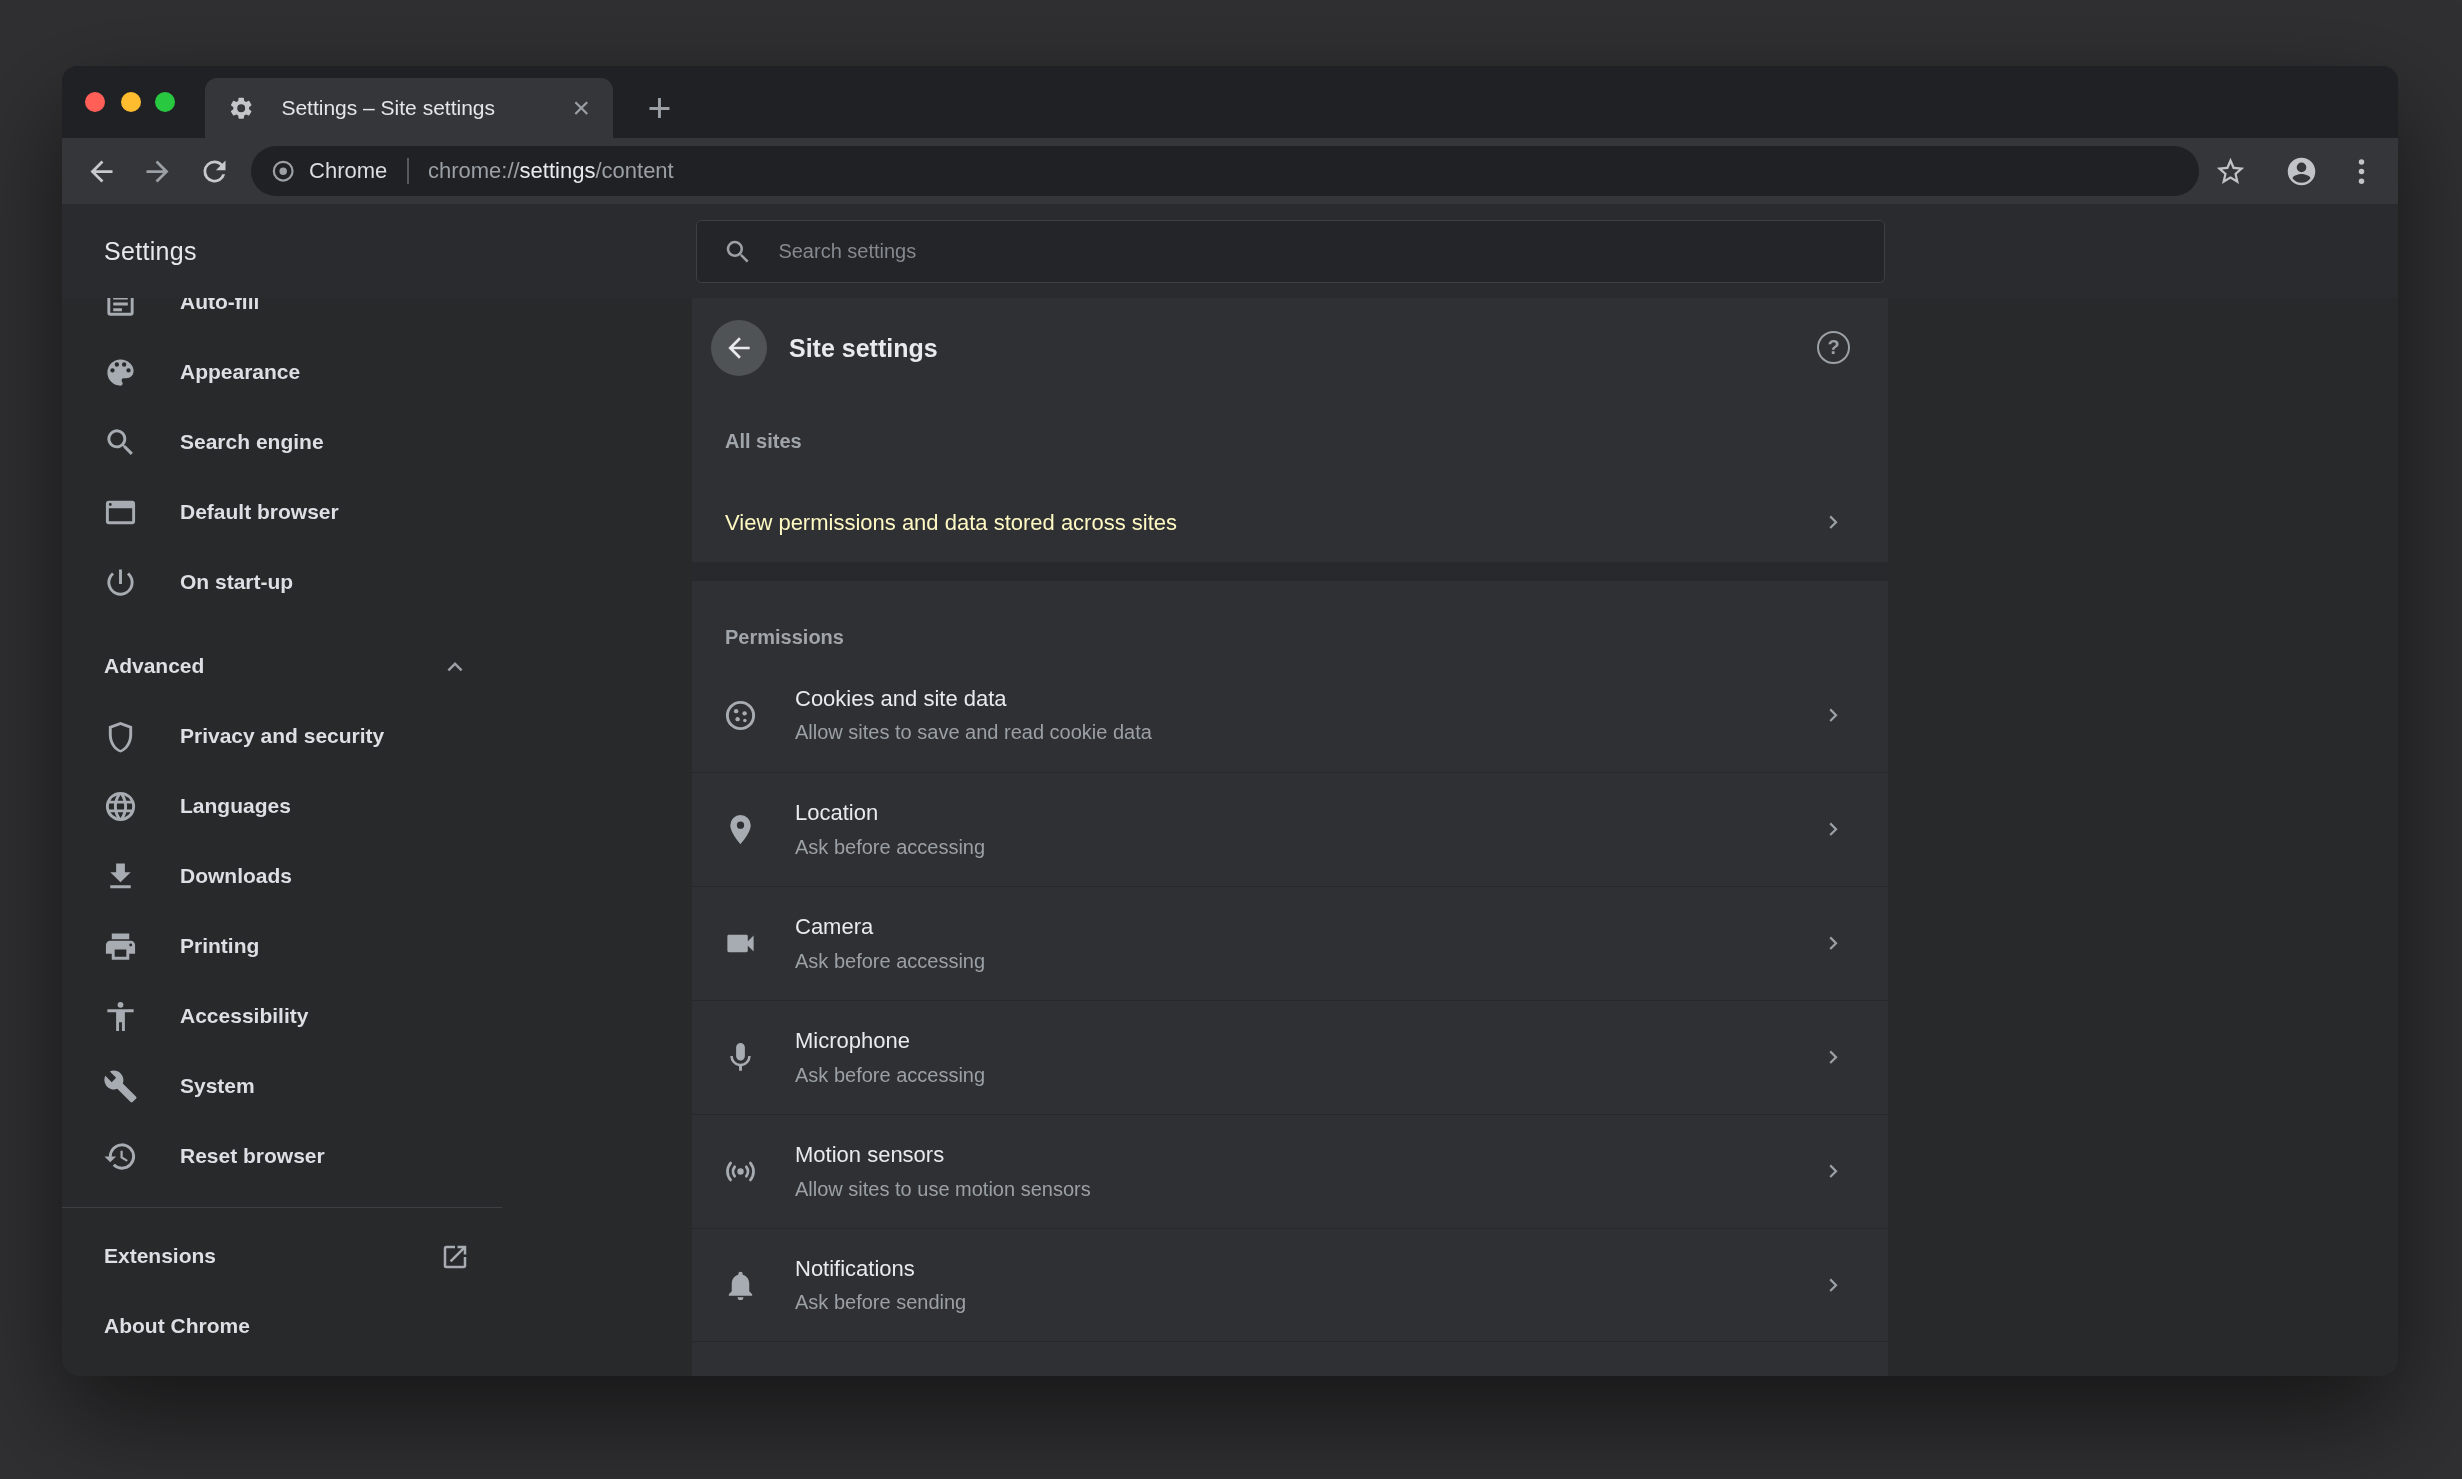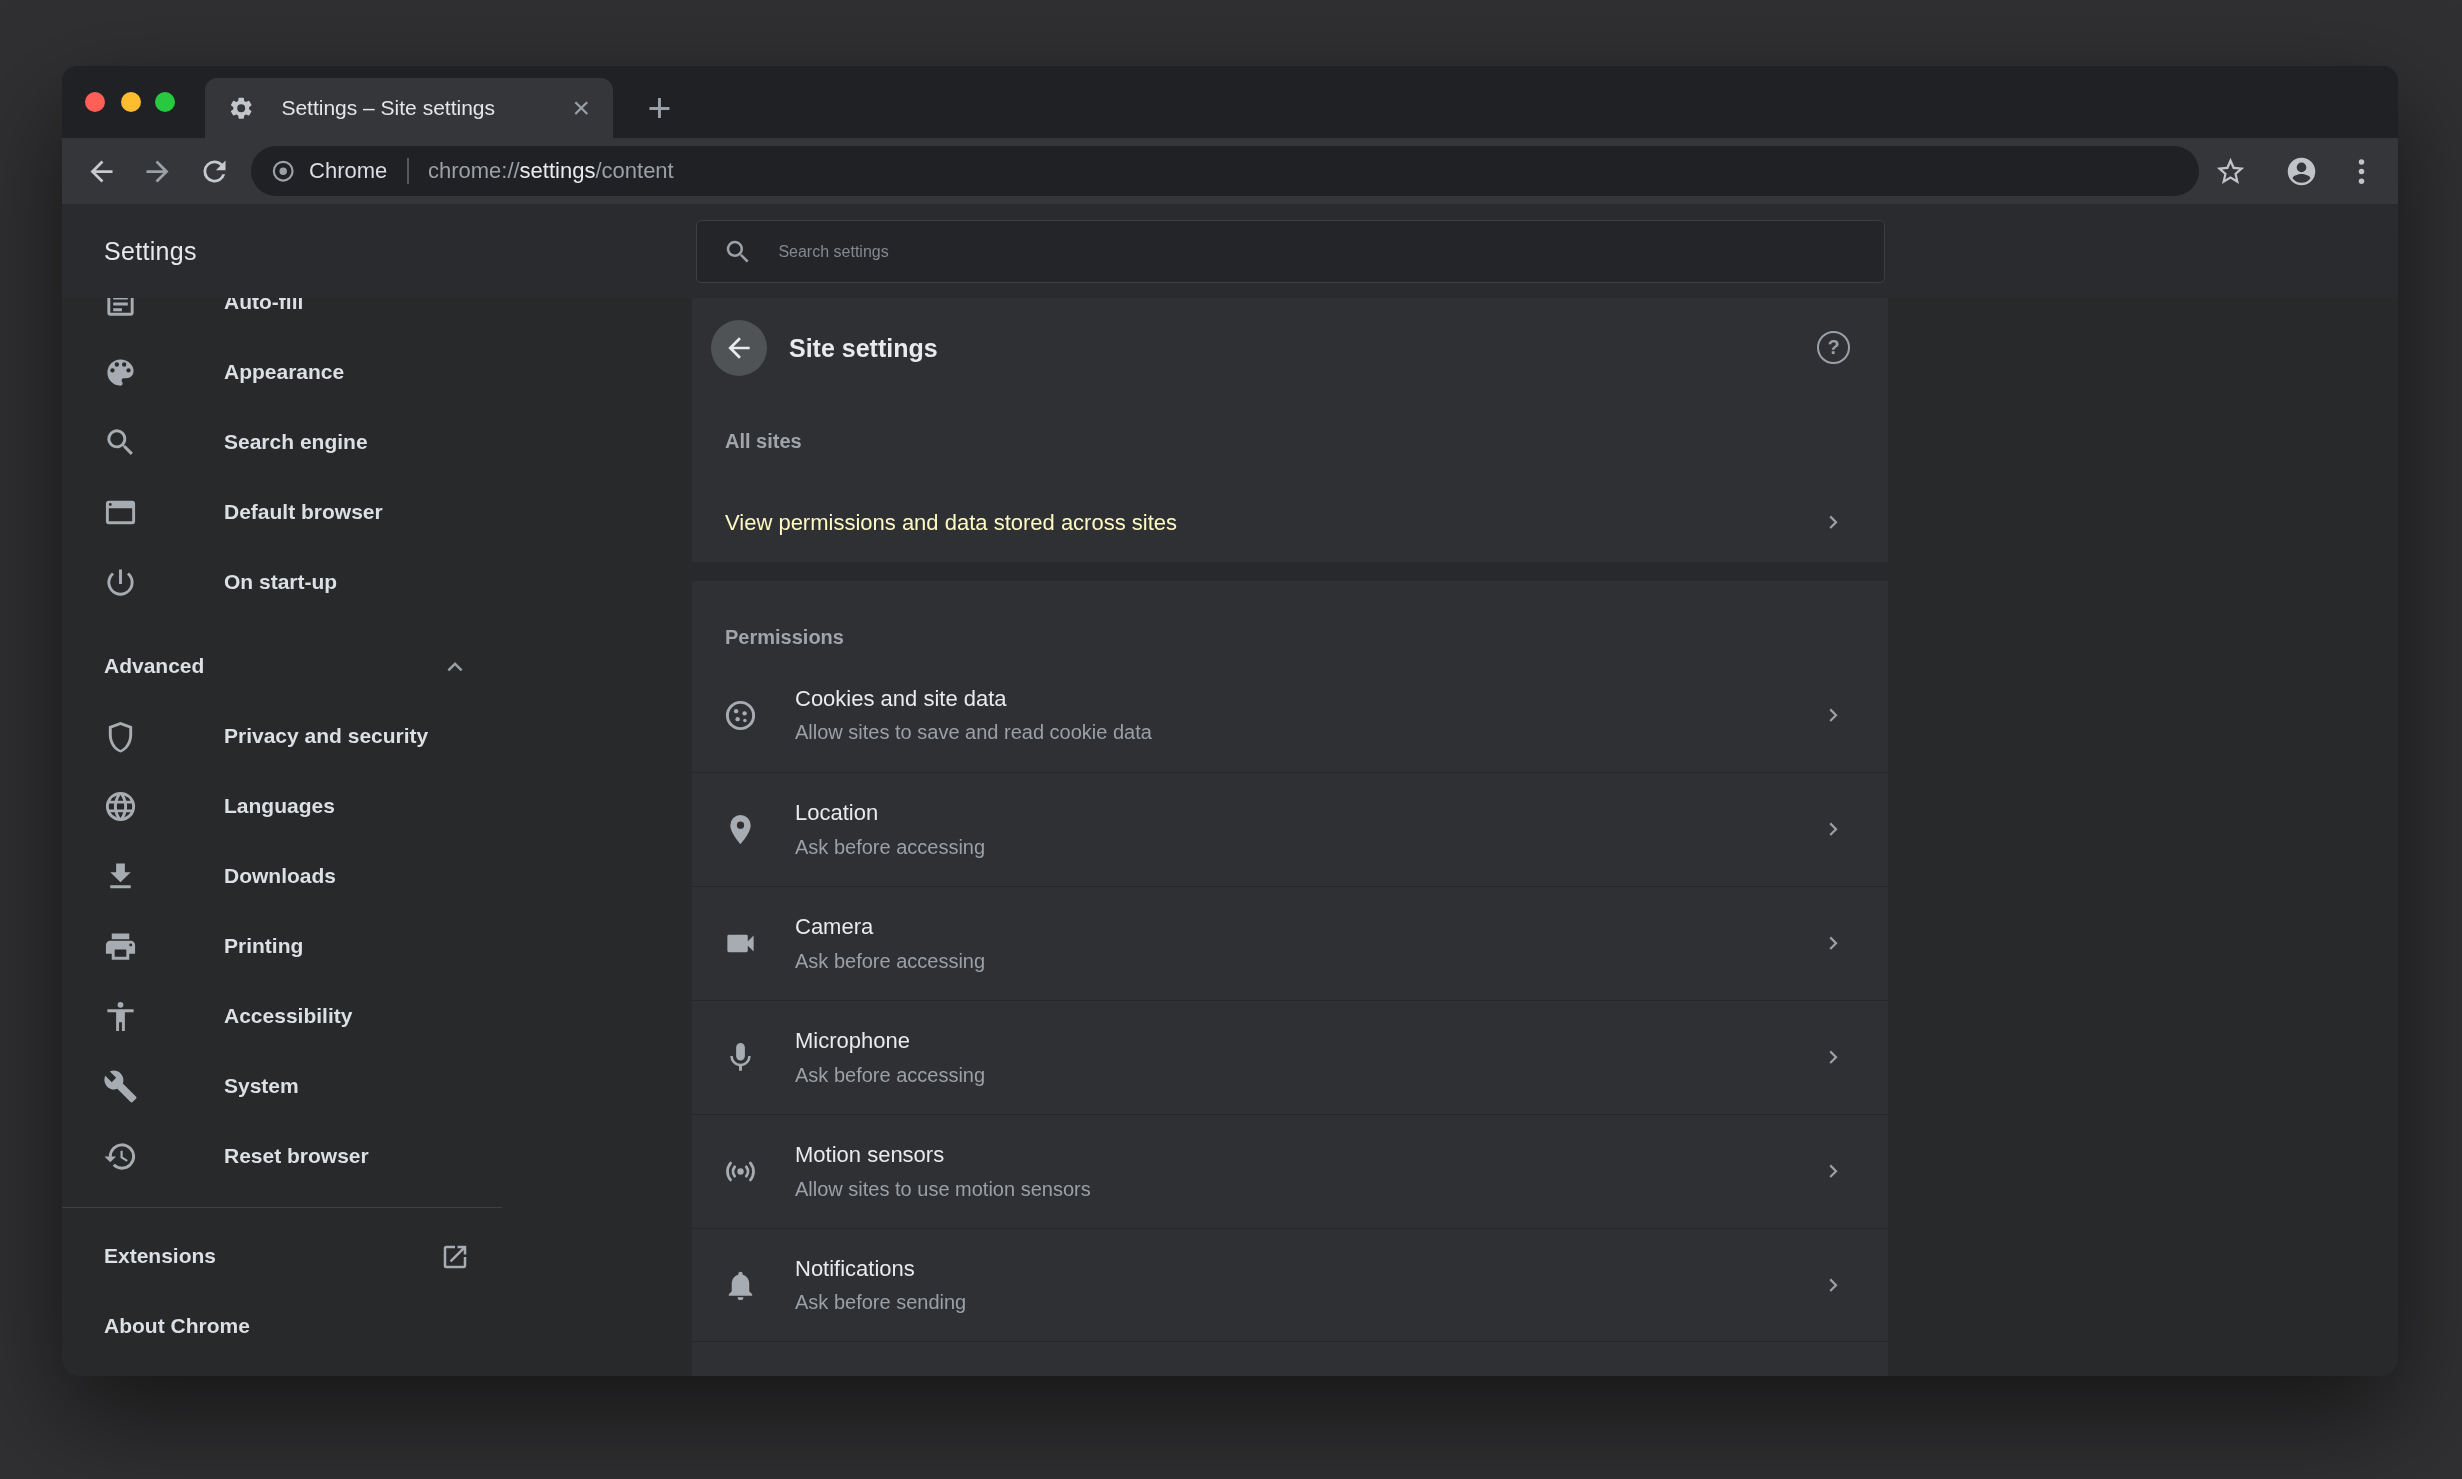--- a/index.html
+++ b/index.html
@@ -70,7 +70,7 @@
   .search-icon{width:30px;height:30px;margin-left:26.4px;flex:none;}
   .search-input{
     background:transparent;border:none;outline:none;color:#fca5a5;
-    font-size:16px;margin-left:23px;flex:1;font-family:"Liberation Sans",sans-serif;
+    font-size:20px;margin-left:23px;flex:1;font-family:"Liberation Sans",sans-serif;
   }
   .search-input::placeholder{color:#84898f;}
   

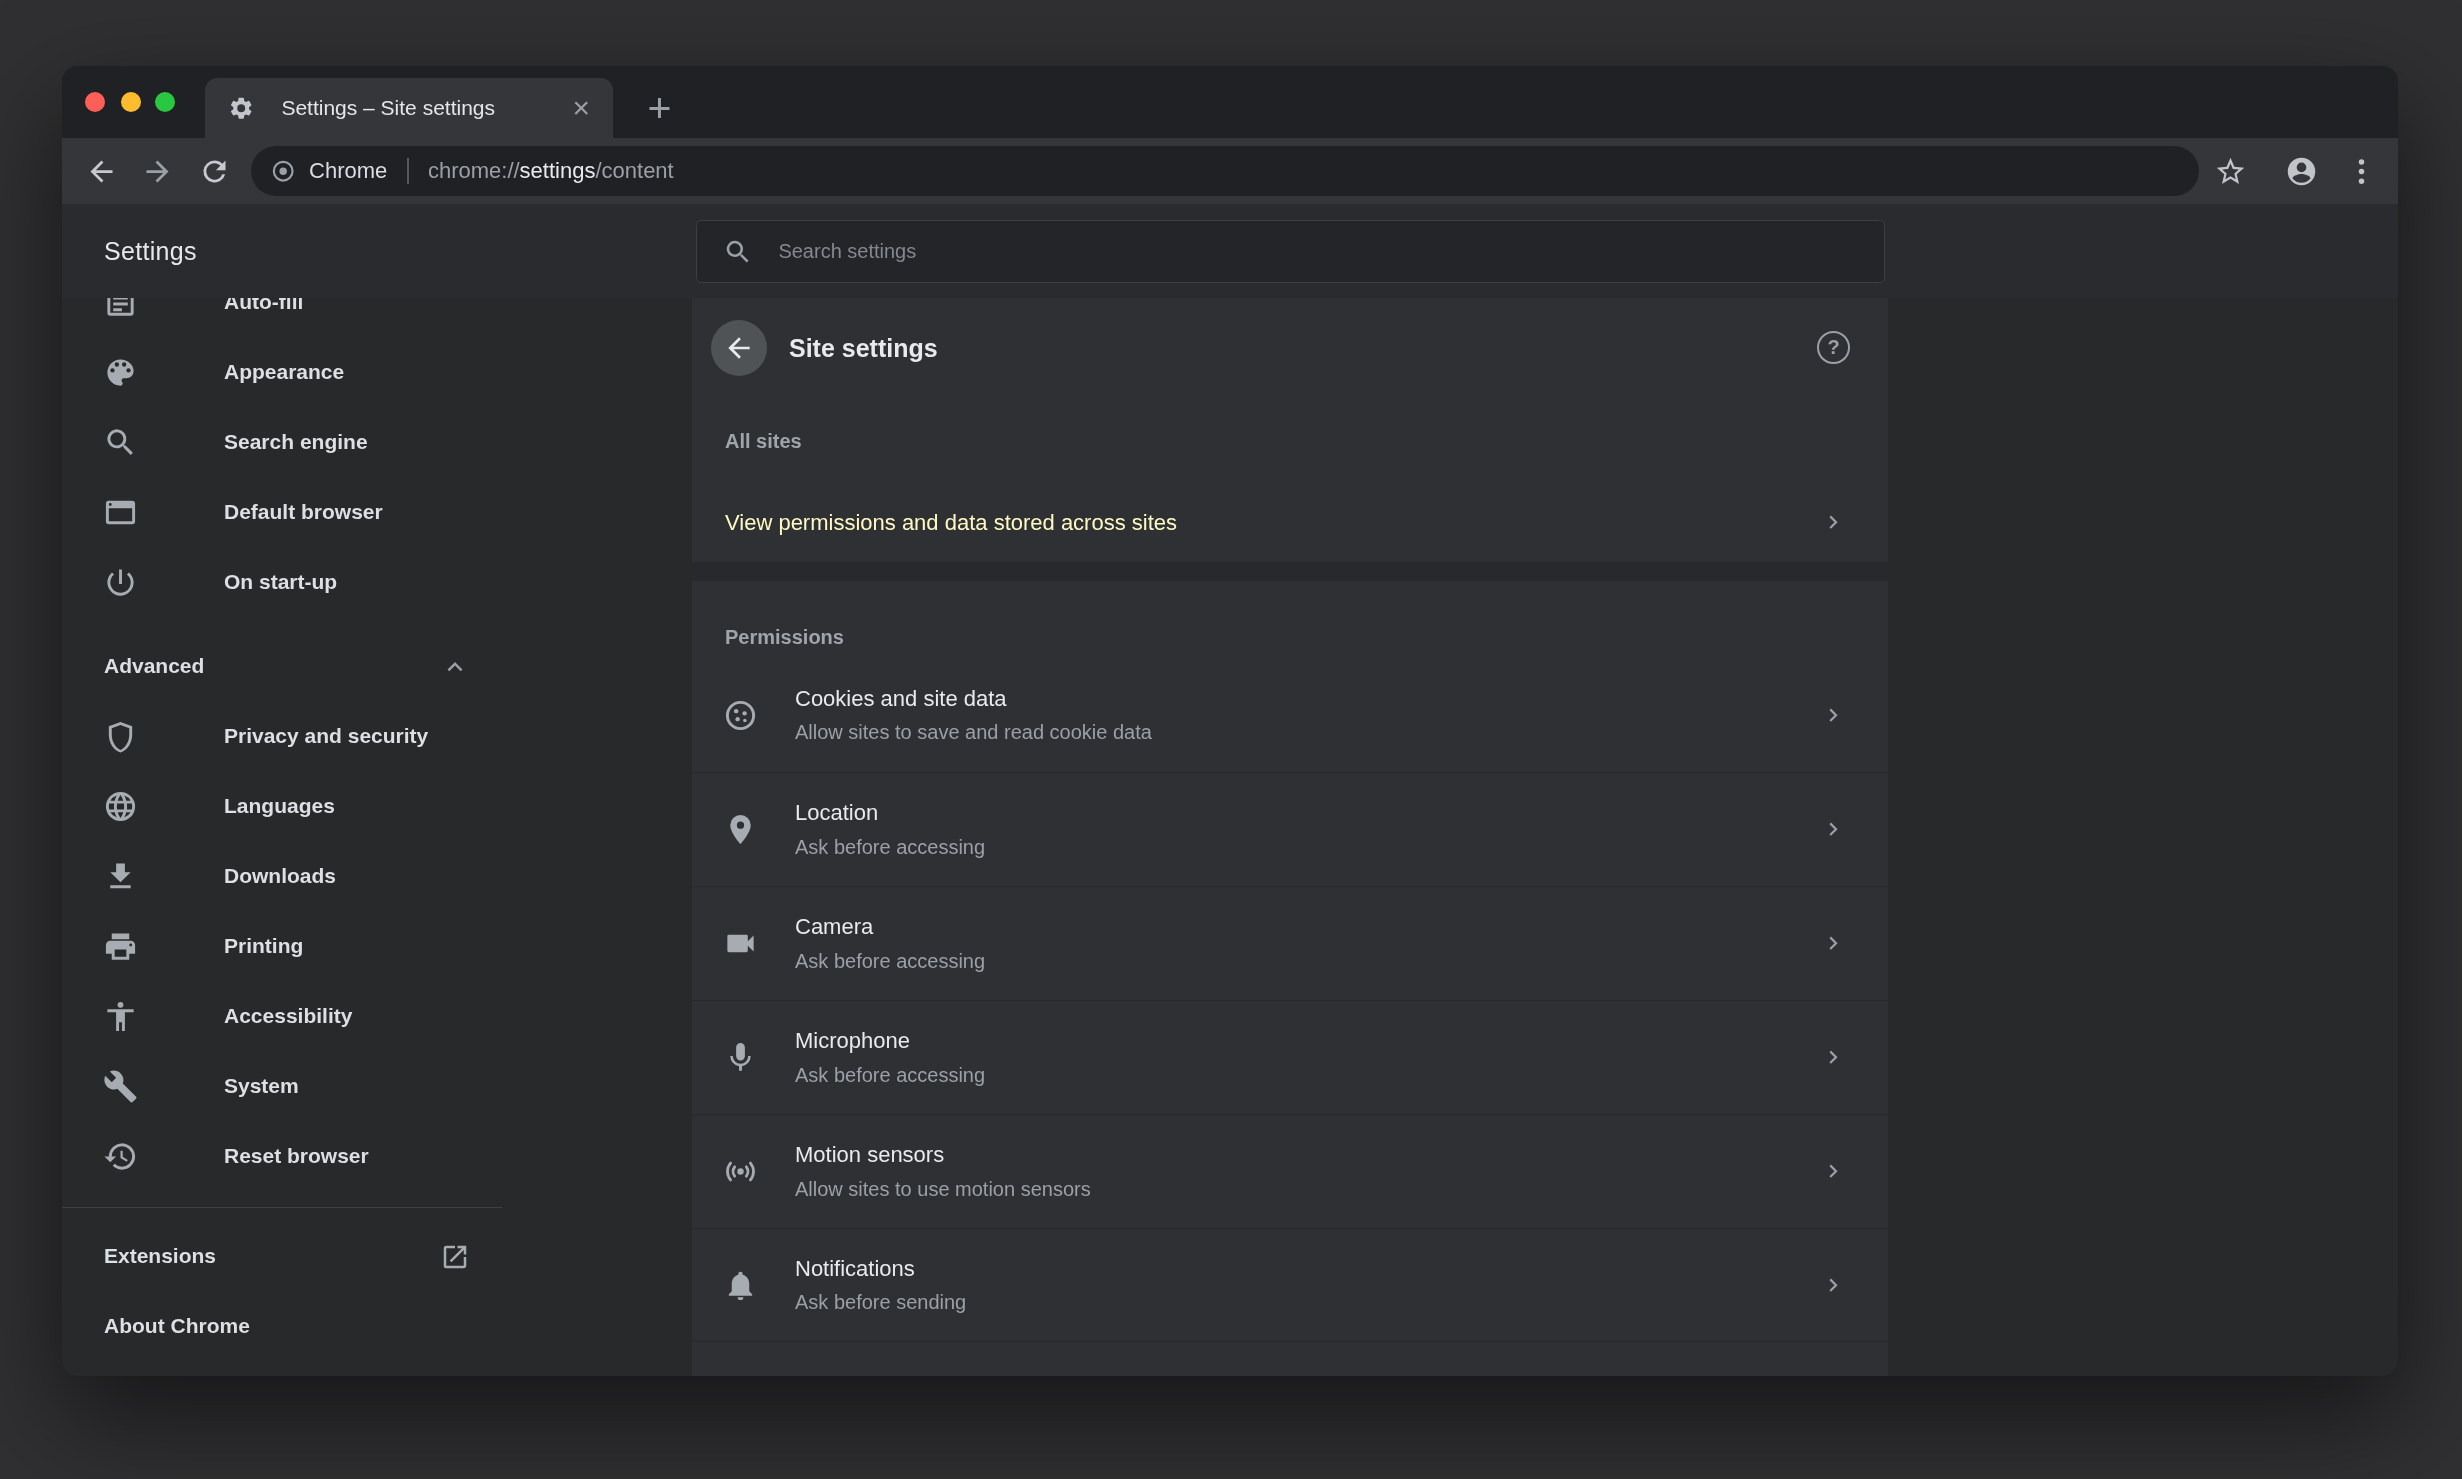--- a/index.html
+++ b/index.html
@@ -82,7 +82,6 @@
     position:relative;height:70px;flex:none;display:flex;align-items:center;
     padding-left:41px;box-sizing:border-box;color:#dcdfe3;font-size:21px;font-weight:700;
     cursor:default;
-    gap:44px;
   }
   .menu-item.noicon{padding-left:42px;text-align:right;}
   .menu-icon{width:35px;height:35px;margin-right:42px;flex:none;}

